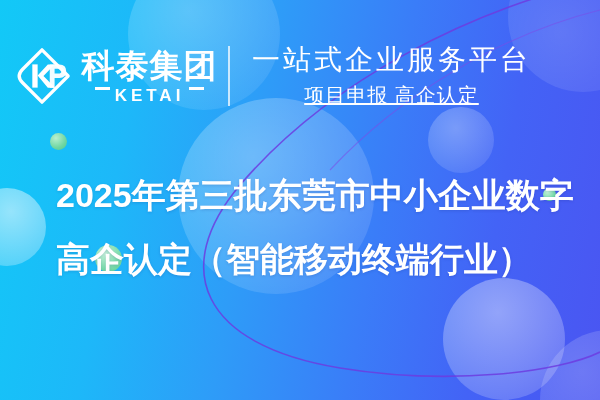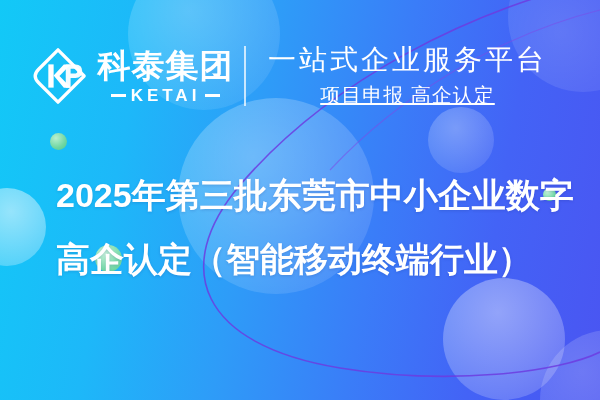--- a/index.html
+++ b/index.html
@@ -92,7 +92,6 @@
     align-items: center;
     justify-content: center;
     gap: 9px;
-    margin-left: 16px;
   }
   .logo-mark { width: 62px; height: 62px; flex: none; }
   .logo-words {

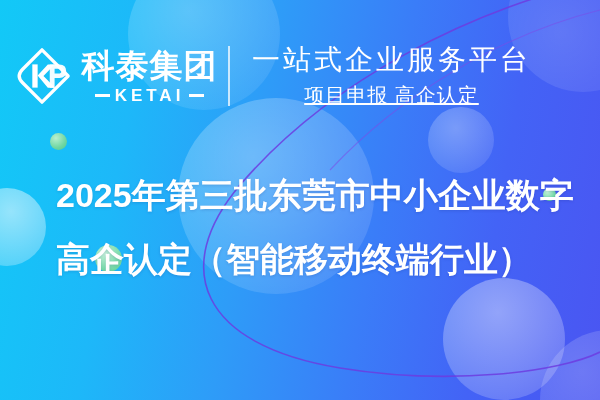--- a/index.html
+++ b/index.html
@@ -109,7 +109,6 @@
   }
   .logo-en-row {
     display: flex;
-    align-items: center;
     gap: 5px;
     margin-top: 5px;
   }

